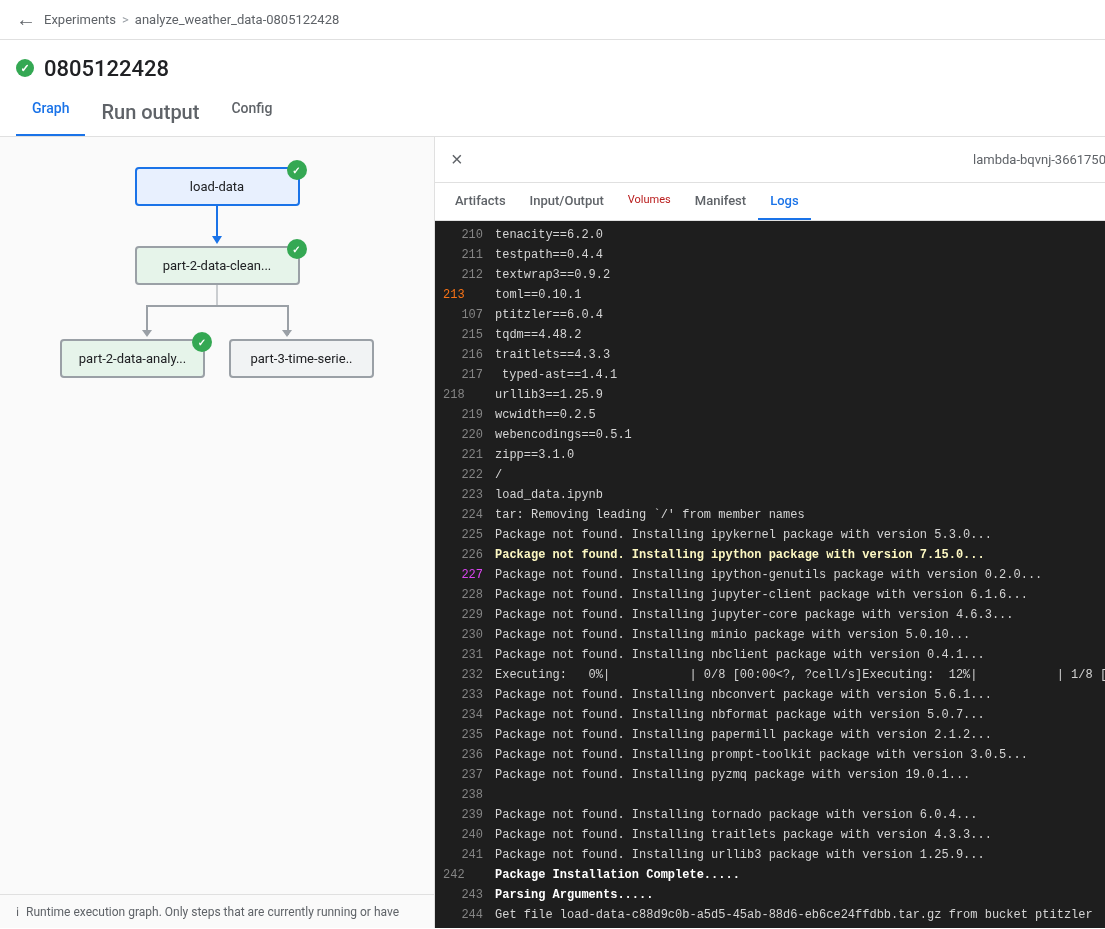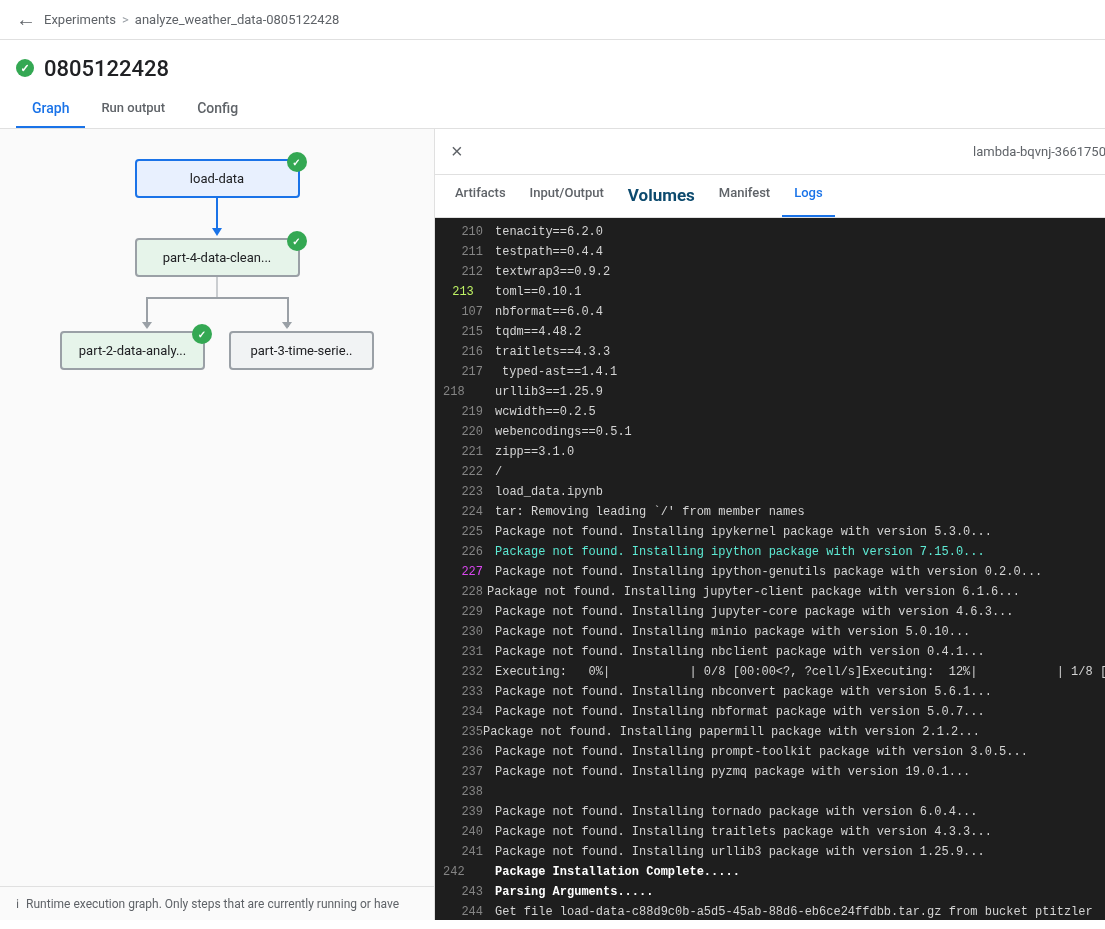--- a/index.html
+++ b/index.html
@@ -27,7 +27,7 @@
 
   <div style="display:flex;gap:0;">
     <div style="padding:10px 16px;font-size:14px;cursor:pointer;color:#1a73e8;border-bottom:2px solid #1a73e8;font-weight:500;">Graph</div>
-    <div style="padding:10px 16px;font-size:13px;cursor:pointer;color:#5f6368;border-bottom:2px solid transparent;font-weight:500;">Run output</div>
+    <div style="padding:10px 16px;font-size:20px;cursor:pointer;color:#5f6368;border-bottom:2px solid transparent;font-weight:500;">Run output</div>
     <div style="padding:10px 16px;font-size:14px;cursor:pointer;color:#5f6368;border-bottom:2px solid transparent;font-weight:500;">Config</div>
   </div>
 </div>

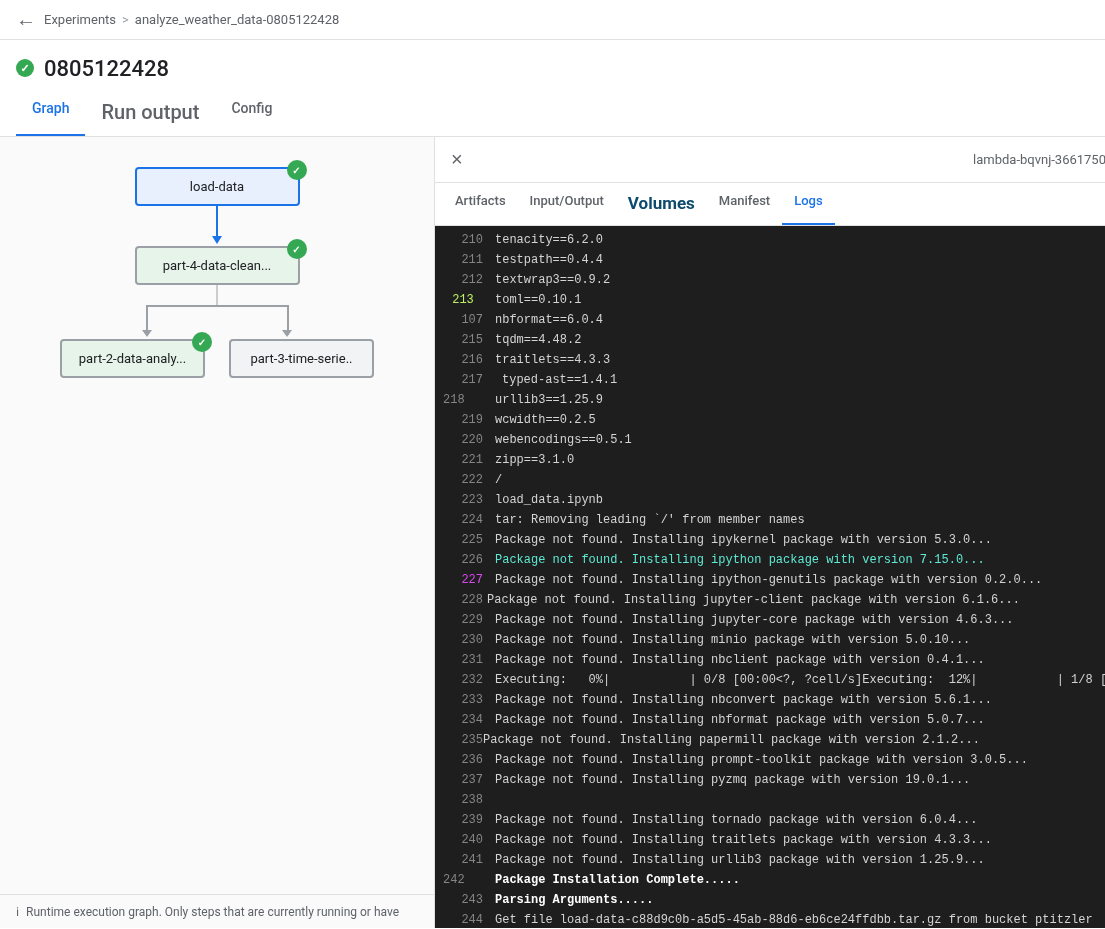--- a/index.html
+++ b/index.html
@@ -103,7 +103,7 @@
     <div style="display:flex;border-bottom:1px solid #e0e0e0;padding:0 8px;">
       <div style="padding:10px 12px;font-size:13px;cursor:pointer;color:#5f6368;border-bottom:2px solid transparent;font-weight:500;">Artifacts</div>
       <div style="padding:10px 12px;font-size:13px;cursor:pointer;color:#5f6368;border-bottom:2px solid transparent;font-weight:500;">Input/Output</div>
-      <div style="padding:10px 12px;font-size:17px;cursor:pointer;color:#0c4a6e;border-bottom:2px solid transparent;font-weight:700;">Volumes</div>
+      <div style="padding:10px 12px;font-size:11px;cursor:pointer;color:#b91c1c;border-bottom:2px solid transparent;font-weight:400;">Volumes</div>
       <div style="padding:10px 12px;font-size:13px;cursor:pointer;color:#5f6368;border-bottom:2px solid transparent;font-weight:500;">Manifest</div>
       <div style="padding:10px 12px;font-size:13px;cursor:pointer;color:#1a73e8;border-bottom:2px solid #1a73e8;font-weight:500;">Logs</div>
     </div>

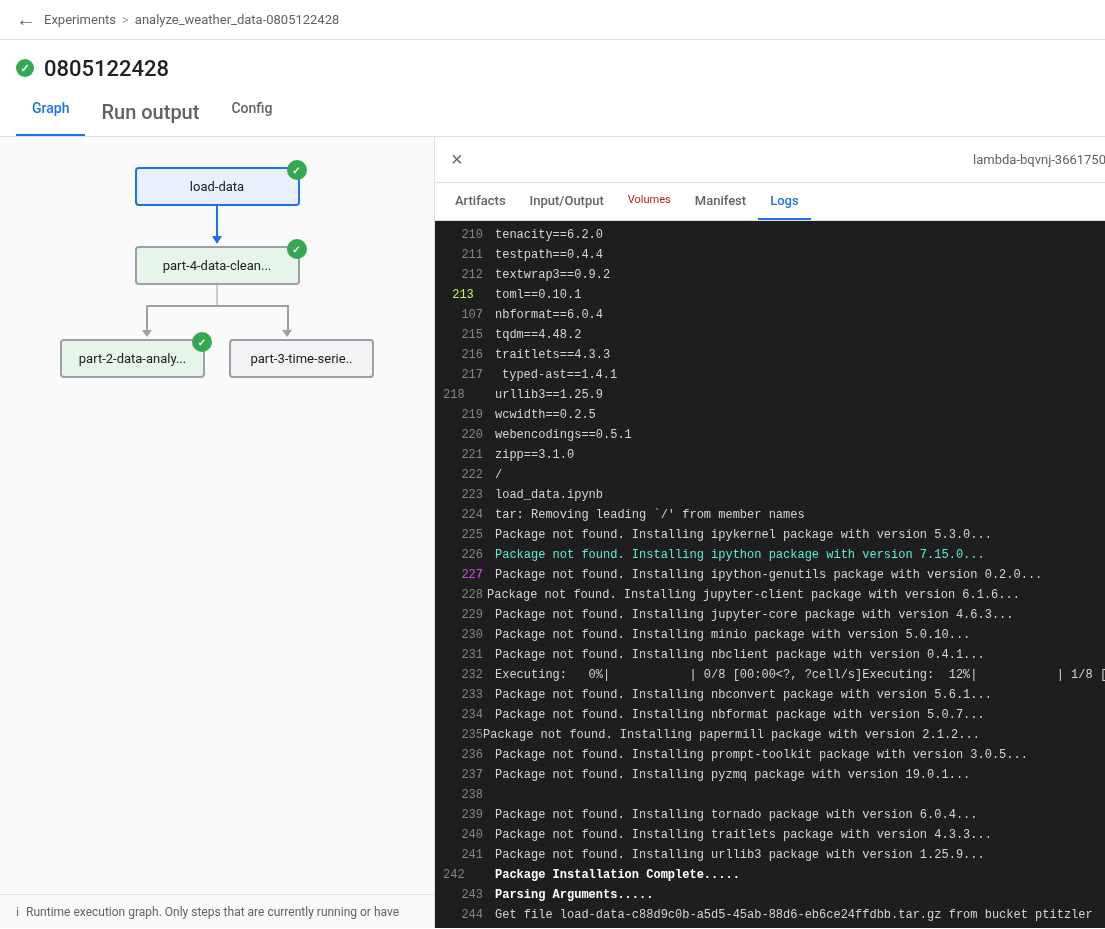--- a/index.html
+++ b/index.html
@@ -51,7 +51,7 @@
       </div>
 
       <div style="position:relative;background:#e6f4ea;border:2px solid #9aa0a6;border-radius:4px;padding:10px 20px;font-size:13px;color:#202124;min-width:165px;text-align:center;">
-        <span>part-4-data-clean...</span>
+        <span>part-2-data-clean...</span>
         <div style="position:absolute;top:-9px;right:-9px;width:20px;height:20px;background:#34a853;border-radius:50%;display:flex;align-items:center;justify-content:center;">
           <span style="color:white;font-size:10px;font-weight:bold;">✓</span>
         </div>

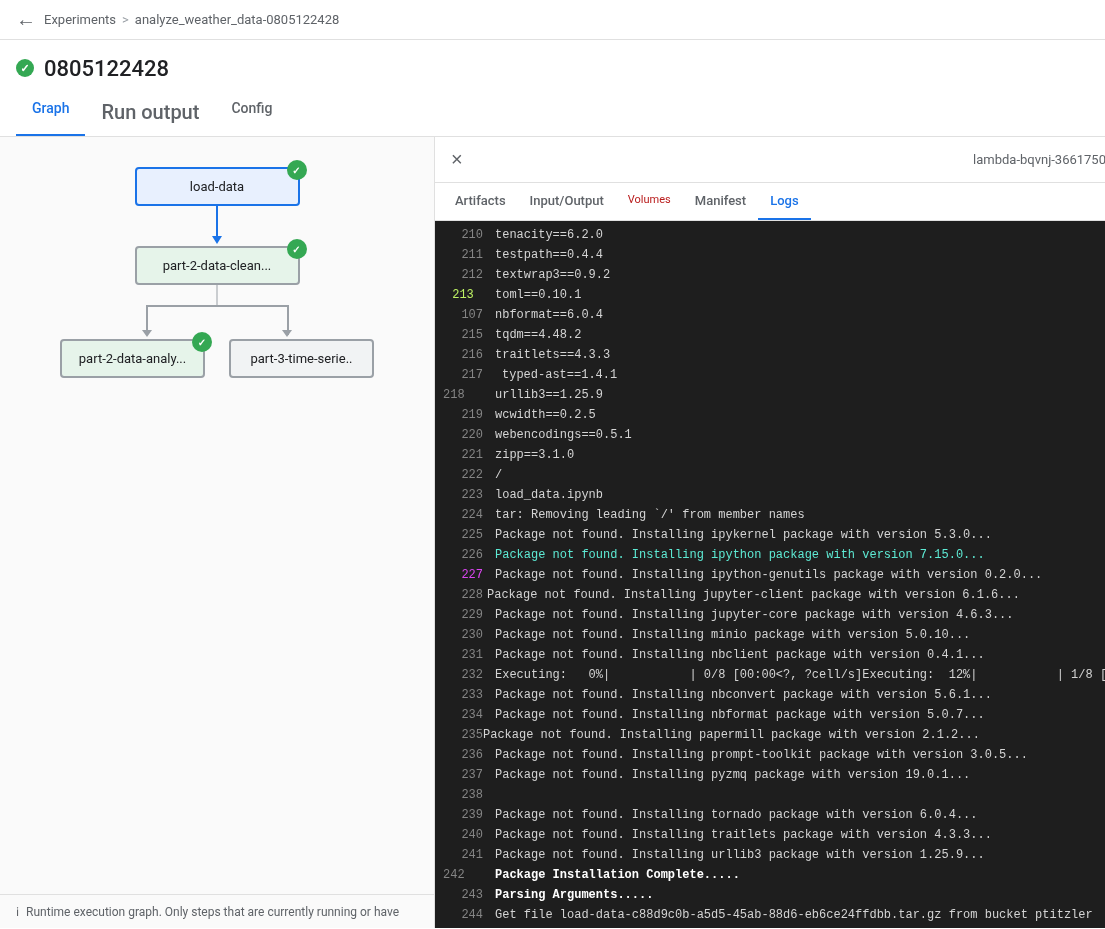--- a/index.html
+++ b/index.html
@@ -112,7 +112,7 @@
     <div style="display: flex; padding: 1px 8px; line-height: 1.5; white-space: pre;"><span style="color: rgb(133, 133, 133); min-width: 40px; text-align: right; margin-right: 12px; user-select: none;">210</span><span style="color: rgb(212, 212, 212);">tenacity==6.2.0</span></div>
         <div style="display: flex; padding: 1px 8px; line-height: 1.5; white-space: pre;"><span style="color: rgb(133, 133, 133); min-width: 40px; text-align: right; margin-right: 12px; user-select: none;">211</span><span style="color: rgb(212, 212, 212);">testpath==0.4.4</span></div>
         <div style="display: flex; padding: 1px 8px; line-height: 1.5; white-space: pre;"><span style="color: rgb(133, 133, 133); min-width: 40px; text-align: right; margin-right: 12px; user-select: none;">212</span><span style="color: rgb(212, 212, 212);">textwrap3==0.9.2</span></div>
-        <div style="display: flex; padding: 1px 8px; line-height: 1.5; white-space: pre;"><span style="color: #bef264; min-width: 40px; text-align: center; margin-right: 12px; user-select: none;">213</span><span style="color: rgb(212, 212, 212);">toml==0.10.1</span></div>
+        <div style="display: flex; padding: 1px 8px; line-height: 1.5; white-space: pre;"><span style="color: #f97316; min-width: 40px; text-align: left; margin-right: 12px; user-select: none;">213</span><span style="color: rgb(212, 212, 212);">toml==0.10.1</span></div>
         <div style="display: flex; padding: 1px 8px; line-height: 1.5; white-space: pre;"><span style="color: rgb(133, 133, 133); min-width: 40px; text-align: right; margin-right: 12px; user-select: none;">107</span><span style="color: rgb(212, 212, 212);">nbformat==6.0.4</span></div>
         <div style="display: flex; padding: 1px 8px; line-height: 1.5; white-space: pre;"><span style="color: rgb(133, 133, 133); min-width: 40px; text-align: right; margin-right: 12px; user-select: none;">215</span><span style="color: rgb(212, 212, 212);">tqdm==4.48.2</span></div>
         <div style="display: flex; padding: 1px 8px; line-height: 1.5; white-space: pre;"><span style="color: rgb(133, 133, 133); min-width: 40px; text-align: right; margin-right: 12px; user-select: none;">216</span><span style="color: rgb(212, 212, 212);">traitlets==4.3.3</span></div>

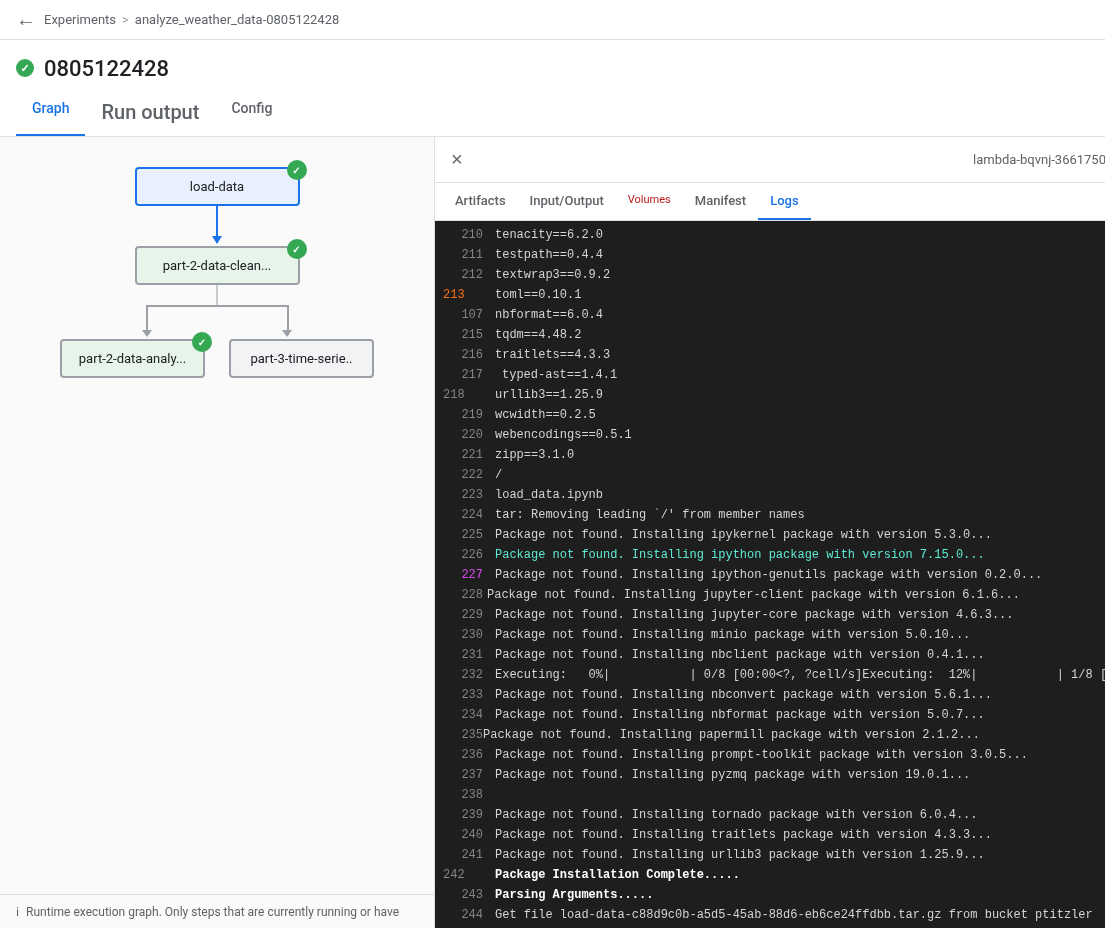--- a/index.html
+++ b/index.html
@@ -113,7 +113,7 @@
         <div style="display: flex; padding: 1px 8px; line-height: 1.5; white-space: pre;"><span style="color: rgb(133, 133, 133); min-width: 40px; text-align: right; margin-right: 12px; user-select: none;">211</span><span style="color: rgb(212, 212, 212);">testpath==0.4.4</span></div>
         <div style="display: flex; padding: 1px 8px; line-height: 1.5; white-space: pre;"><span style="color: rgb(133, 133, 133); min-width: 40px; text-align: right; margin-right: 12px; user-select: none;">212</span><span style="color: rgb(212, 212, 212);">textwrap3==0.9.2</span></div>
         <div style="display: flex; padding: 1px 8px; line-height: 1.5; white-space: pre;"><span style="color: #f97316; min-width: 40px; text-align: left; margin-right: 12px; user-select: none;">213</span><span style="color: rgb(212, 212, 212);">toml==0.10.1</span></div>
-        <div style="display: flex; padding: 1px 8px; line-height: 1.5; white-space: pre;"><span style="color: rgb(133, 133, 133); min-width: 40px; text-align: right; margin-right: 12px; user-select: none;">107</span><span style="color: rgb(212, 212, 212);">nbformat==6.0.4</span></div>
+        <div style="display: flex; padding: 1px 8px; line-height: 1.5; white-space: pre;"><span style="color: rgb(133, 133, 133); min-width: 40px; text-align: right; margin-right: 12px; user-select: none;">107</span><span style="color: rgb(212, 212, 212);">ptitzler==6.0.4</span></div>
         <div style="display: flex; padding: 1px 8px; line-height: 1.5; white-space: pre;"><span style="color: rgb(133, 133, 133); min-width: 40px; text-align: right; margin-right: 12px; user-select: none;">215</span><span style="color: rgb(212, 212, 212);">tqdm==4.48.2</span></div>
         <div style="display: flex; padding: 1px 8px; line-height: 1.5; white-space: pre;"><span style="color: rgb(133, 133, 133); min-width: 40px; text-align: right; margin-right: 12px; user-select: none;">216</span><span style="color: rgb(212, 212, 212);">traitlets==4.3.3</span></div>
         <div style="display: flex; padding: 1px 8px; line-height: 1.5; white-space: pre;"><span style="color: rgb(133, 133, 133); min-width: 40px; text-align: right; margin-right: 19px; user-select: none;">217</span><span style="color: rgb(212, 212, 212);">typed-ast==1.4.1</span></div>

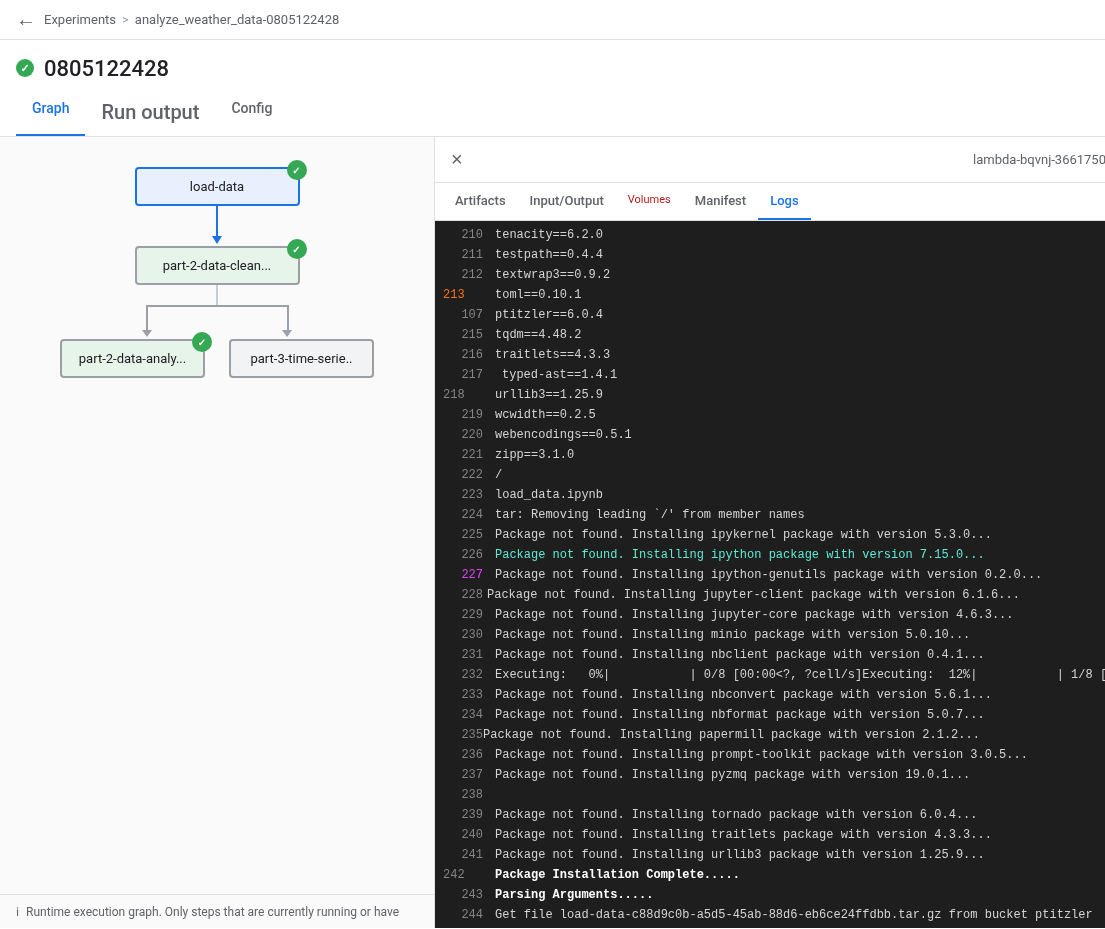--- a/index.html
+++ b/index.html
@@ -125,7 +125,7 @@
         <div style="display: flex; padding: 1px 8px; line-height: 1.5; white-space: pre;"><span style="color: rgb(133, 133, 133); min-width: 40px; text-align: right; margin-right: 12px; user-select: none;">223</span><span style="color: rgb(212, 212, 212);">load_data.ipynb</span></div>
         <div style="display: flex; padding: 1px 8px; line-height: 1.5; white-space: pre;"><span style="color: rgb(133, 133, 133); min-width: 40px; text-align: right; margin-right: 12px; user-select: none;">224</span><span style="color: rgb(212, 212, 212);">tar: Removing leading `/' from member names</span></div>
         <div style="display: flex; padding: 1px 8px; line-height: 1.5; white-space: pre;"><span style="color: rgb(133, 133, 133); min-width: 40px; text-align: right; margin-right: 12px; user-select: none;">225</span><span style="color: rgb(212, 212, 212);">Package not found. Installing ipykernel package with version 5.3.0...</span></div>
-        <div style="display: flex; padding: 1px 8px; line-height: 1.5; white-space: pre;"><span style="color: rgb(133, 133, 133); min-width: 40px; text-align: right; margin-right: 12px; user-select: none;">226</span><span style="color: #5eead4;">Package not found. Installing ipython package with version 7.15.0...</span></div>
+        <div style="display: flex; padding: 1px 8px; line-height: 1.5; white-space: pre;"><span style="color: rgb(133, 133, 133); min-width: 40px; text-align: right; margin-right: 12px; user-select: none;">226</span><span style="color: #fef9c3; font-weight: bold;">Package not found. Installing ipython package with version 7.15.0...</span></div>
         <div style="display: flex; padding: 1px 8px; line-height: 1.5; white-space: pre;"><span style="color: #d946ef; min-width: 40px; text-align: right; margin-right: 12px; user-select: none;">227</span><span style="color: rgb(212, 212, 212);">Package not found. Installing ipython-genutils package with version 0.2.0...</span></div>
         <div style="display: flex; padding: 1px 8px; line-height: 1.5; white-space: pre;"><span style="color: rgb(133, 133, 133); min-width: 40px; text-align: right; margin-right: 4px; user-select: none;">228</span><span style="color: rgb(212, 212, 212);">Package not found. Installing jupyter-client package with version 6.1.6...</span></div>
         <div style="display: flex; padding: 1px 8px; line-height: 1.5; white-space: pre;"><span style="color: rgb(133, 133, 133); min-width: 40px; text-align: right; margin-right: 12px; user-select: none;">229</span><span style="color: rgb(212, 212, 212);">Package not found. Installing jupyter-core package with version 4.6.3...</span></div>

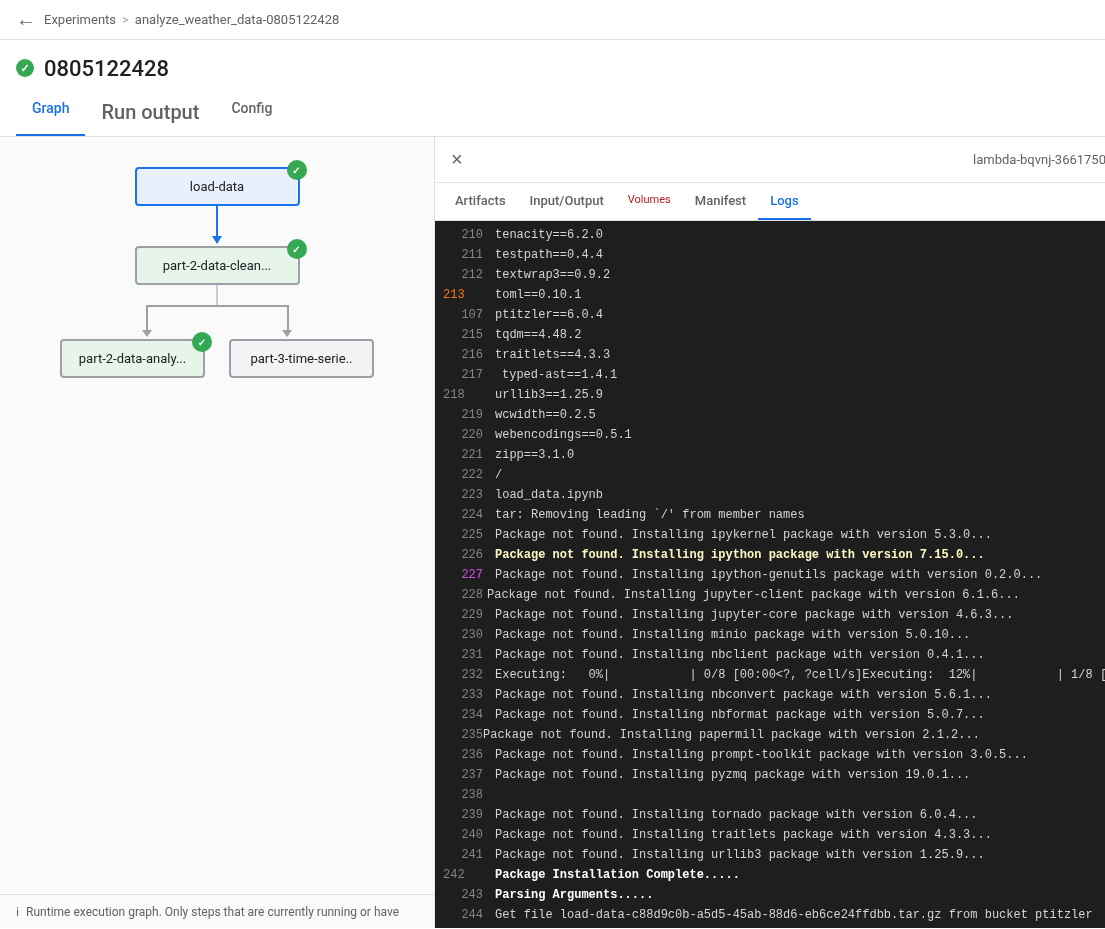--- a/index.html
+++ b/index.html
@@ -127,7 +127,7 @@
         <div style="display: flex; padding: 1px 8px; line-height: 1.5; white-space: pre;"><span style="color: rgb(133, 133, 133); min-width: 40px; text-align: right; margin-right: 12px; user-select: none;">225</span><span style="color: rgb(212, 212, 212);">Package not found. Installing ipykernel package with version 5.3.0...</span></div>
         <div style="display: flex; padding: 1px 8px; line-height: 1.5; white-space: pre;"><span style="color: rgb(133, 133, 133); min-width: 40px; text-align: right; margin-right: 12px; user-select: none;">226</span><span style="color: #fef9c3; font-weight: bold;">Package not found. Installing ipython package with version 7.15.0...</span></div>
         <div style="display: flex; padding: 1px 8px; line-height: 1.5; white-space: pre;"><span style="color: #d946ef; min-width: 40px; text-align: right; margin-right: 12px; user-select: none;">227</span><span style="color: rgb(212, 212, 212);">Package not found. Installing ipython-genutils package with version 0.2.0...</span></div>
-        <div style="display: flex; padding: 1px 8px; line-height: 1.5; white-space: pre;"><span style="color: rgb(133, 133, 133); min-width: 40px; text-align: right; margin-right: 4px; user-select: none;">228</span><span style="color: rgb(212, 212, 212);">Package not found. Installing jupyter-client package with version 6.1.6...</span></div>
+        <div style="display: flex; padding: 1px 8px; line-height: 1.5; white-space: pre;"><span style="color: rgb(133, 133, 133); min-width: 40px; text-align: right; margin-right: 12px; user-select: none;">228</span><span style="color: rgb(212, 212, 212);">Package not found. Installing jupyter-client package with version 6.1.6...</span></div>
         <div style="display: flex; padding: 1px 8px; line-height: 1.5; white-space: pre;"><span style="color: rgb(133, 133, 133); min-width: 40px; text-align: right; margin-right: 12px; user-select: none;">229</span><span style="color: rgb(212, 212, 212);">Package not found. Installing jupyter-core package with version 4.6.3...</span></div>
         <div style="display: flex; padding: 1px 8px; line-height: 1.5; white-space: pre;"><span style="color: rgb(133, 133, 133); min-width: 40px; text-align: right; margin-right: 12px; user-select: none;">230</span><span style="color: rgb(212, 212, 212);">Package not found. Installing minio package with version 5.0.10...</span></div>
         <div style="display: flex; padding: 1px 8px; line-height: 1.5; white-space: pre;"><span style="color: rgb(133, 133, 133); min-width: 40px; text-align: right; margin-right: 12px; user-select: none;">231</span><span style="color: rgb(212, 212, 212);">Package not found. Installing nbclient package with version 0.4.1...</span></div>

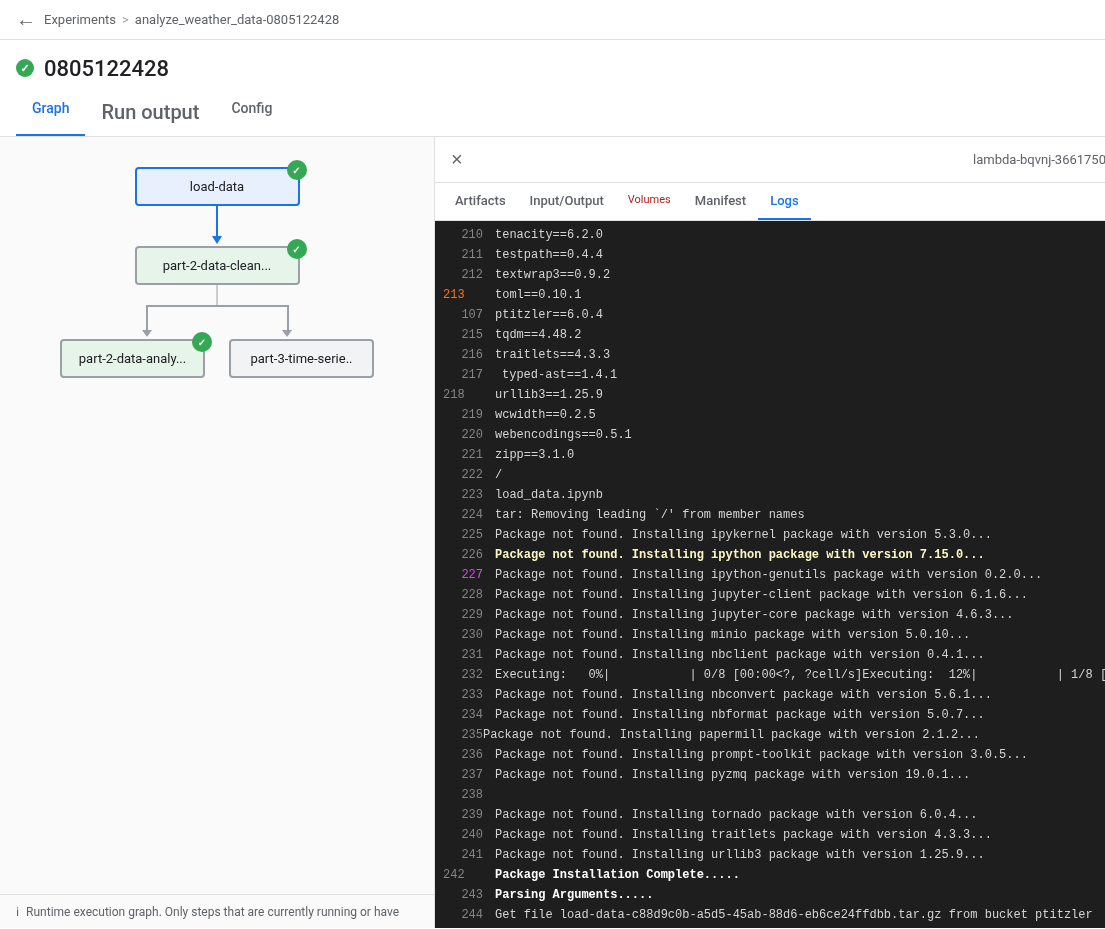--- a/index.html
+++ b/index.html
@@ -134,7 +134,7 @@
         <div style="display: flex; padding: 1px 8px; line-height: 1.5; white-space: pre;"><span style="color: rgb(133, 133, 133); min-width: 40px; text-align: right; margin-right: 12px; user-select: none;">232</span><span style="color: rgb(212, 212, 212);">Executing:   0%|           | 0/8 [00:00&lt;?, ?cell/s]Executing:  12%|           | 1/8 [00:0</span></div>
         <div style="display: flex; padding: 1px 8px; line-height: 1.5; white-space: pre;"><span style="color: rgb(133, 133, 133); min-width: 40px; text-align: right; margin-right: 12px; user-select: none;">233</span><span style="color: rgb(212, 212, 212);">Package not found. Installing nbconvert package with version 5.6.1...</span></div>
         <div style="display: flex; padding: 1px 8px; line-height: 1.5; white-space: pre;"><span style="color: rgb(133, 133, 133); min-width: 40px; text-align: right; margin-right: 12px; user-select: none;">234</span><span style="color: rgb(212, 212, 212);">Package not found. Installing nbformat package with version 5.0.7...</span></div>
-        <div style="display: flex; padding: 1px 8px; line-height: 1.5; white-space: pre;"><span style="color: rgb(133, 133, 133); min-width: 40px; text-align: right; user-select: none;">235</span><span style="color: rgb(212, 212, 212);">Package not found. Installing papermill package with version 2.1.2...</span></div>
+        <div style="display: flex; padding: 1px 8px; line-height: 1.5; white-space: pre;"><span style="color: rgb(133, 133, 133); min-width: 40px; text-align: right; margin-right: 12px; user-select: none;">235</span><span style="color: rgb(212, 212, 212);">Package not found. Installing papermill package with version 2.1.2...</span></div>
         <div style="display: flex; padding: 1px 8px; line-height: 1.5; white-space: pre;"><span style="color: rgb(133, 133, 133); min-width: 40px; text-align: right; margin-right: 12px; user-select: none;">236</span><span style="color: rgb(212, 212, 212);">Package not found. Installing prompt-toolkit package with version 3.0.5...</span></div>
         <div style="display: flex; padding: 1px 8px; line-height: 1.5; white-space: pre;"><span style="color: rgb(133, 133, 133); min-width: 40px; text-align: right; margin-right: 12px; user-select: none;">237</span><span style="color: rgb(212, 212, 212);">Package not found. Installing pyzmq package with version 19.0.1...</span></div>
         <div style="display: flex; padding: 1px 8px; line-height: 1.5; white-space: pre;"><span style="color: rgb(133, 133, 133); min-width: 40px; text-align: right; margin-right: 12px; user-select: none;">238</span></div>

